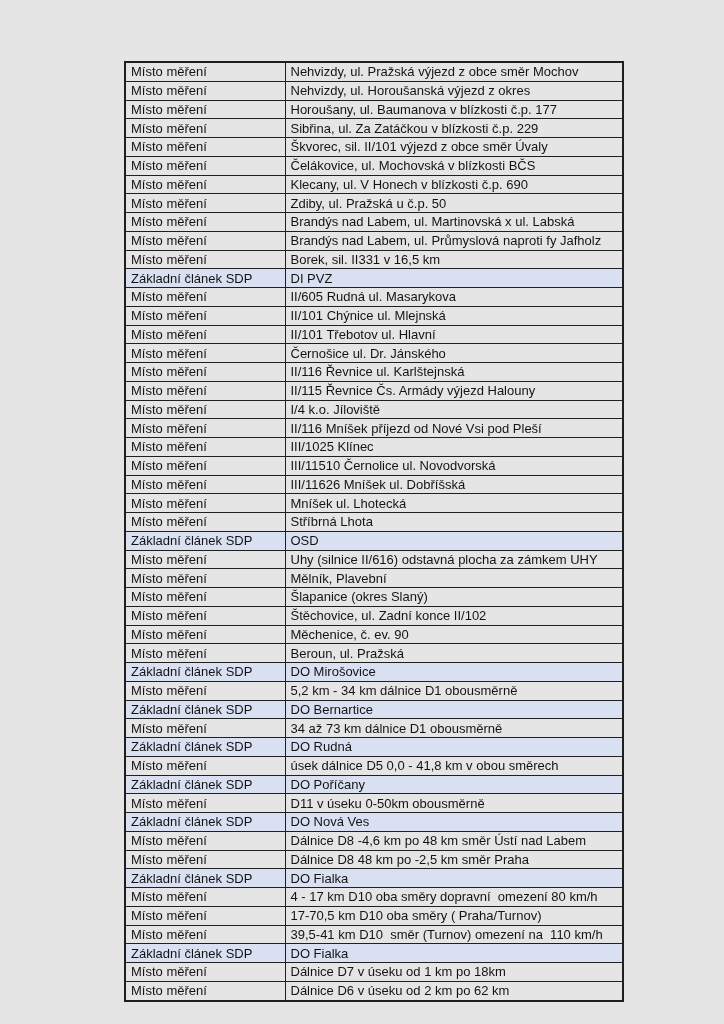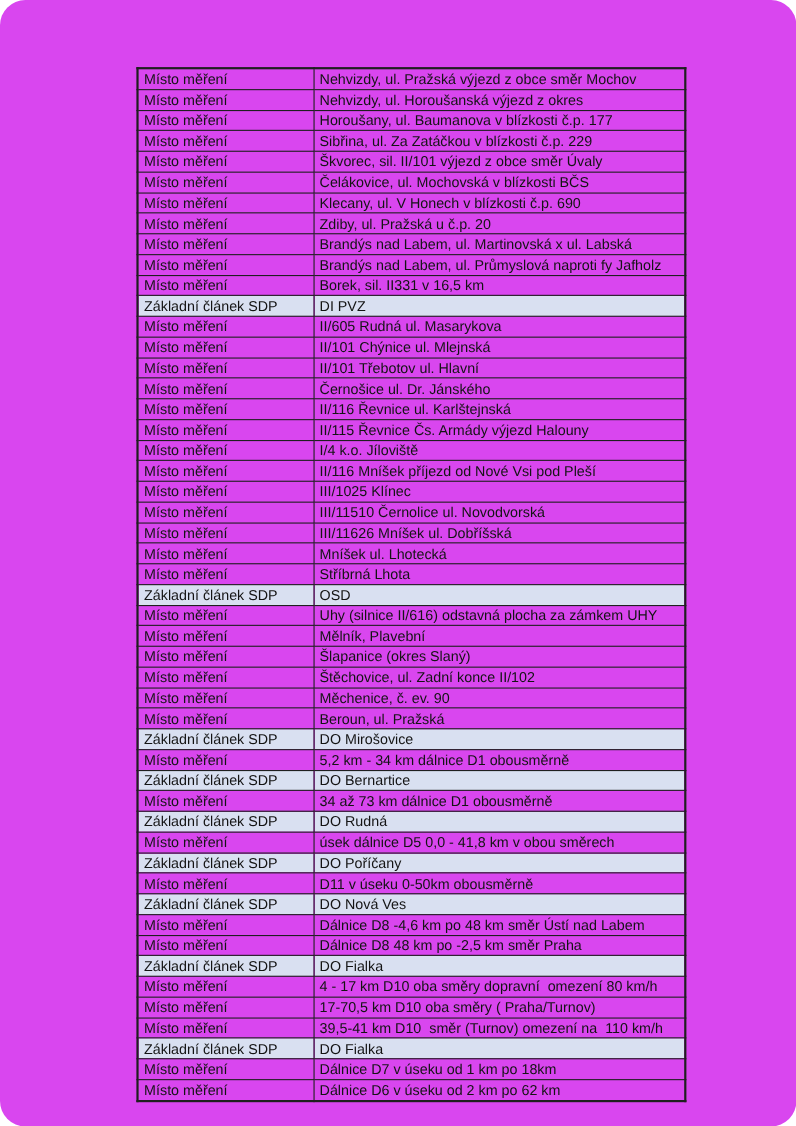--- a/index.html
+++ b/index.html
@@ -11,10 +11,9 @@
     position: relative;
     width: 724px;
     height: 1024px;
-    background: #d946ef;
+    background: #e5e5e5;
     font-family: "Liberation Sans", sans-serif;
     color: #141414;
-    border-radius: 23px;
   }
   table.measurement-table {
     position: absolute;

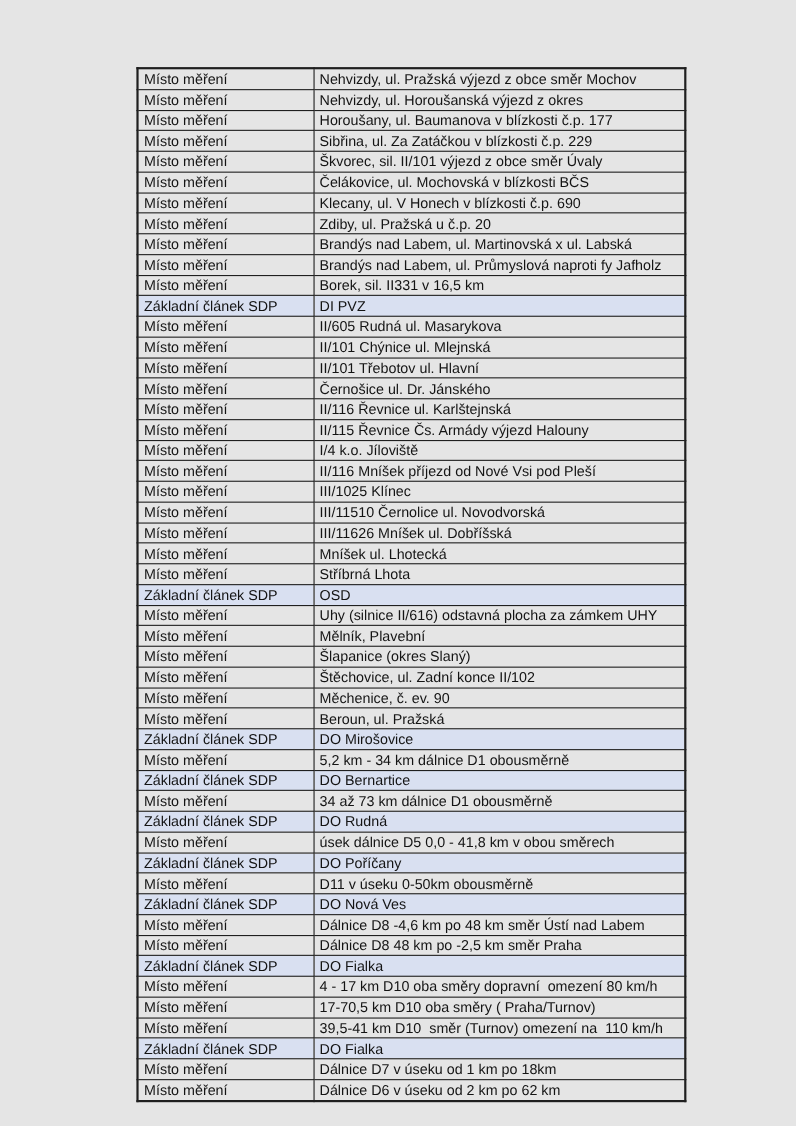--- a/index.html
+++ b/index.html
@@ -81,7 +81,7 @@
         </tr>
         <tr class="misto">
           <td>Místo měření</td>
-          <td>Zdiby, ul. Pražská u č.p. 20</td>
+          <td>Zdiby, ul. Pražská u č.p. 50</td>
         </tr>
         <tr class="misto">
           <td>Místo měření</td>

